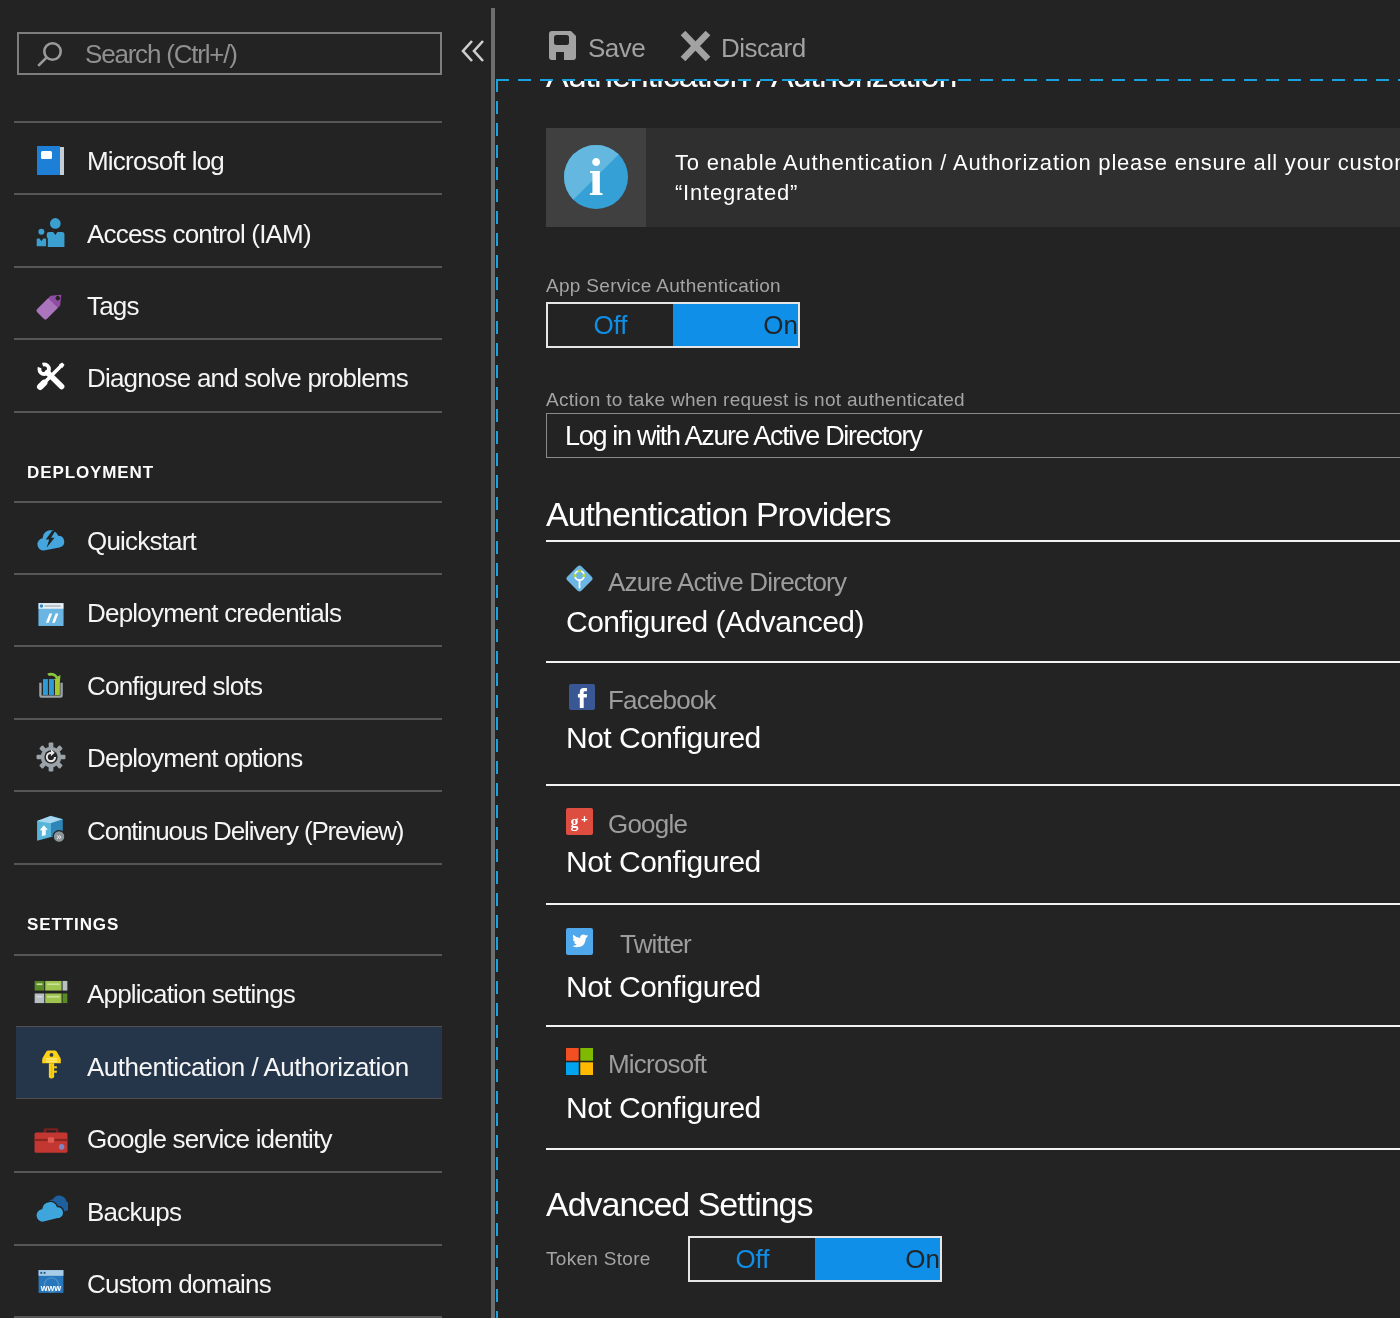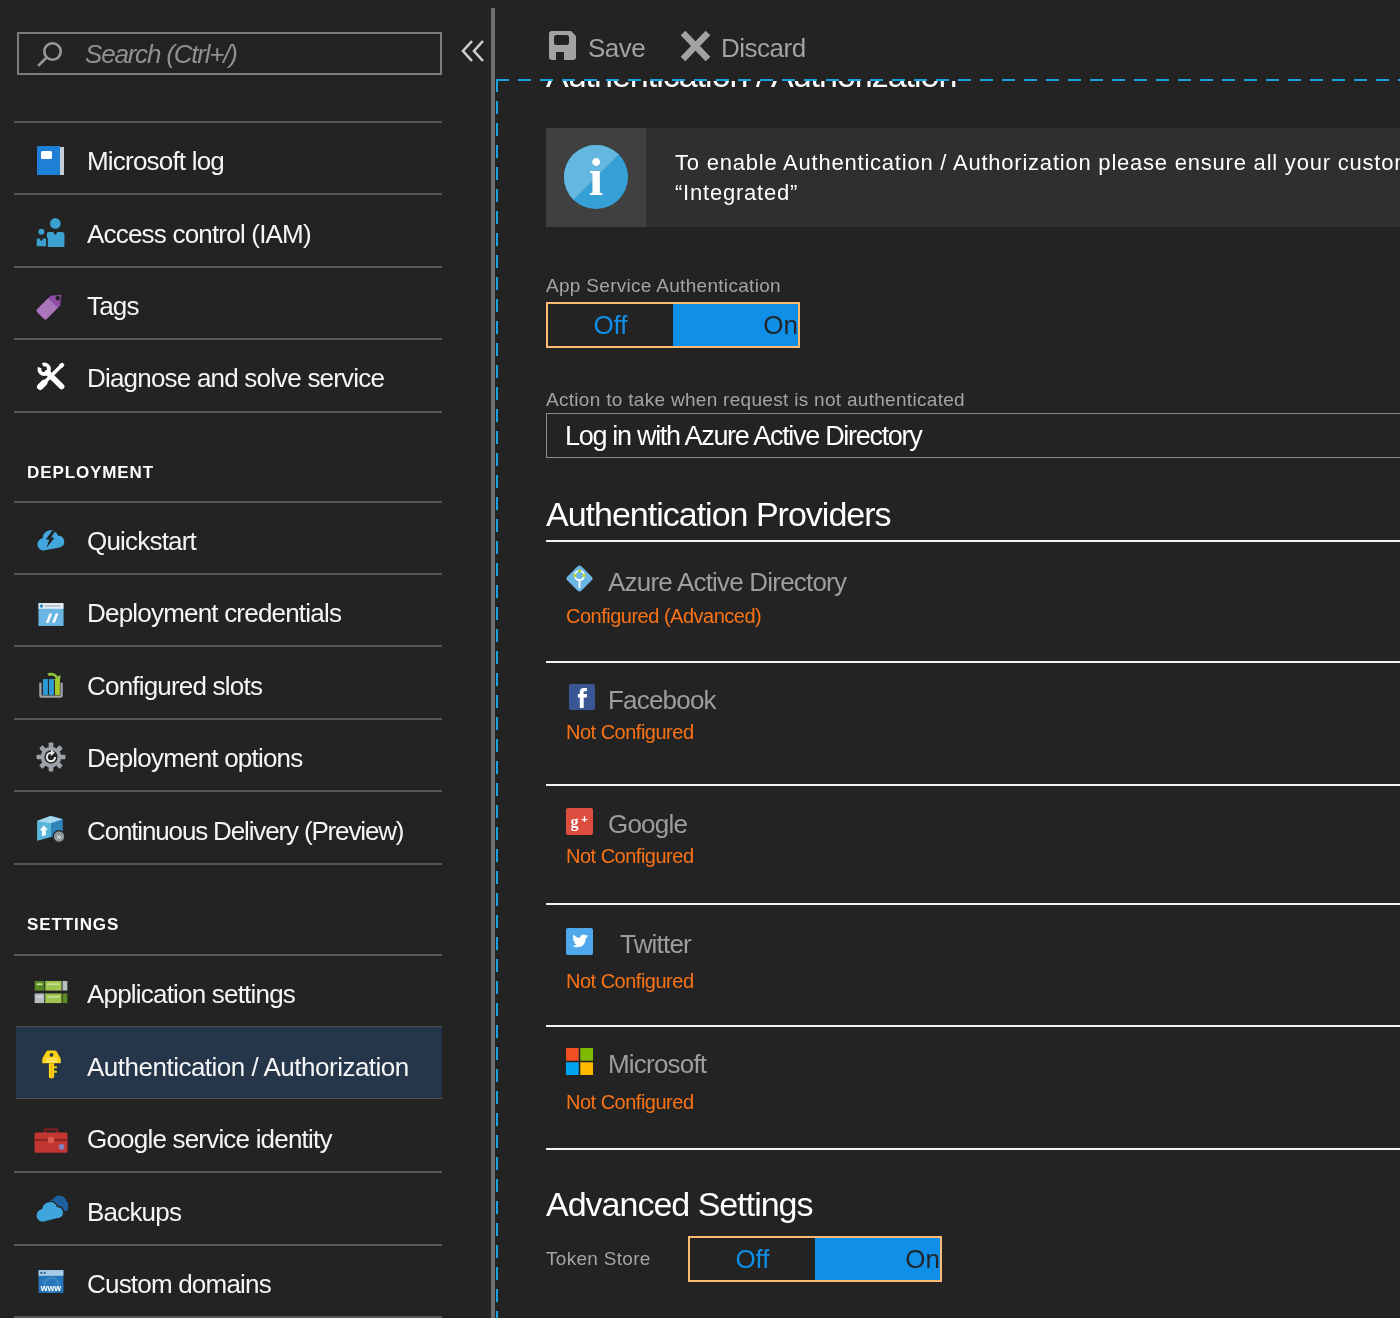--- a/index.html
+++ b/index.html
@@ -26,7 +26,7 @@
         <circle cx="16.5" cy="10.5" r="8.2"></circle>
         <line x1="10.2" y1="16.8" x2="2.2" y2="24.8"></line>
       </svg>
-    <div class="a" style="left:66px;top:5px;color:#909090;font-size:26px;font-style:italic;letter-spacing:-1.2px">Search (Ctrl+/)</div>
+    <div class="a" style="left:66px;top:5px;color:#909090;font-size:26px;letter-spacing:-1.2px">Search (Ctrl+/)</div>
   </div>
 
   <svg class="a" style="left:461px;top:40px" width="24" height="22" viewBox="0 0 24 22" fill="none" stroke="#cfcfcf" stroke-width="2.6">

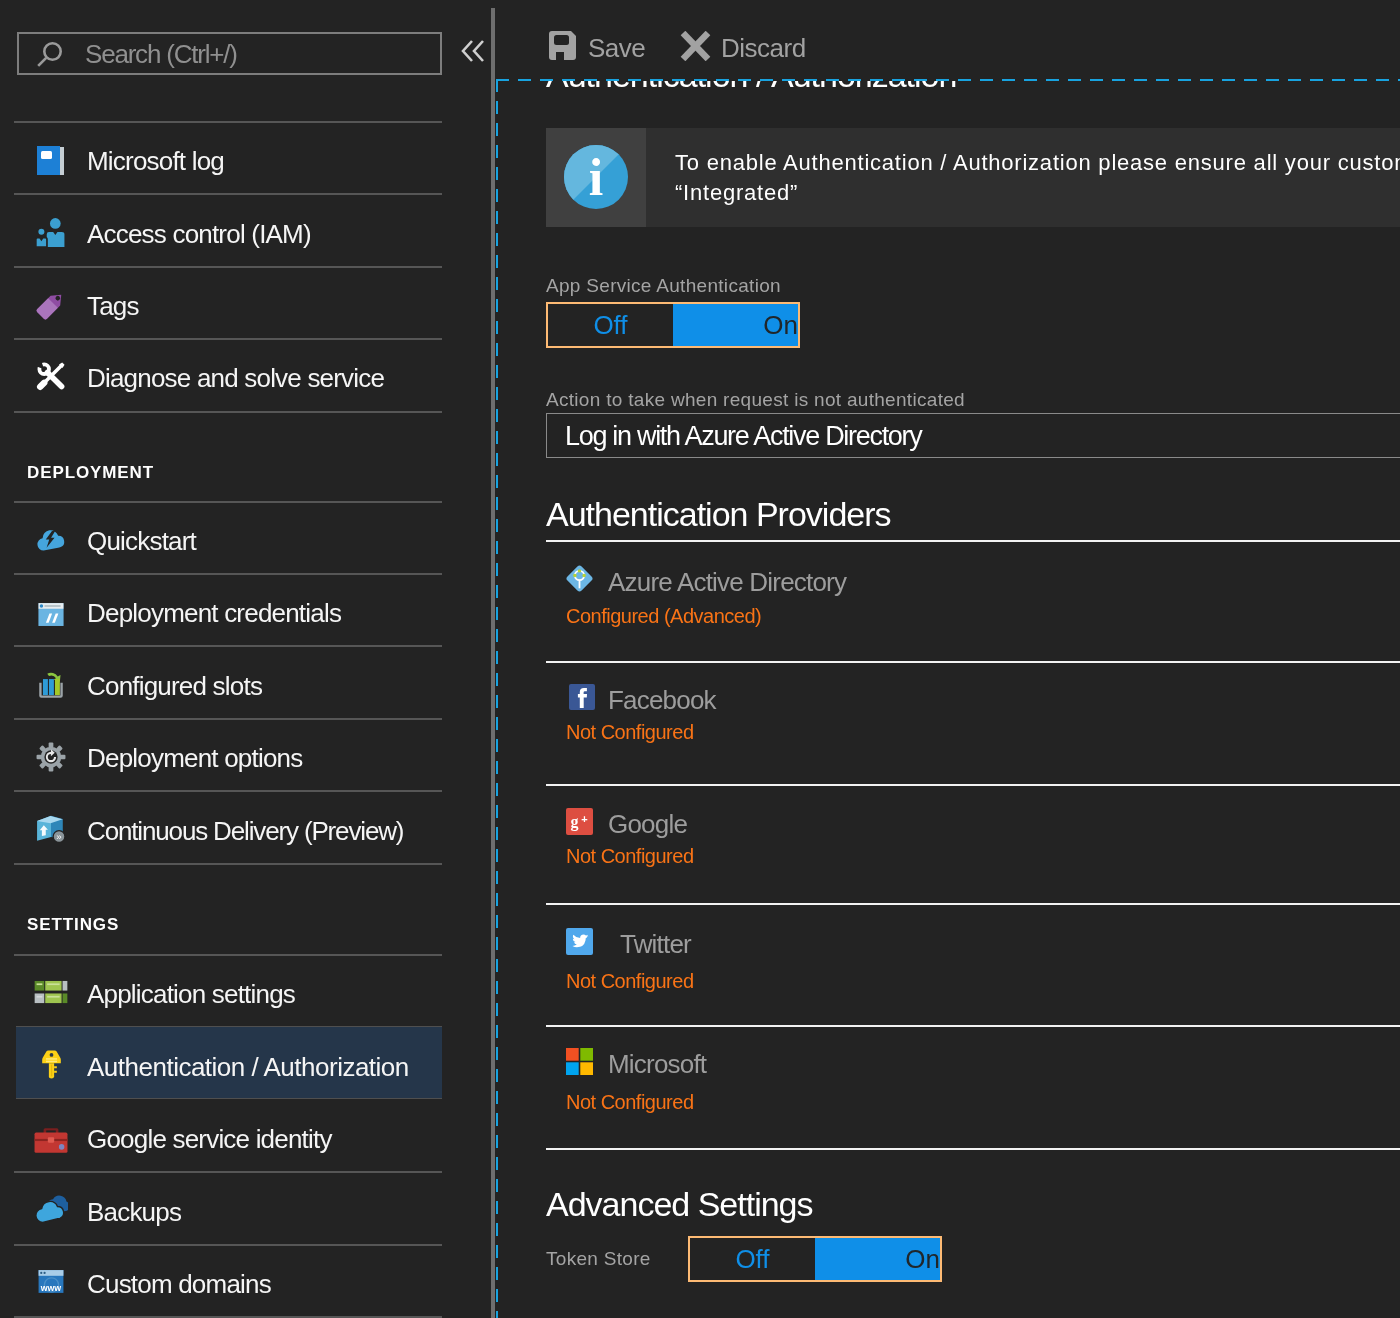--- a/index.html
+++ b/index.html
@@ -12,7 +12,7 @@
 .pstat{position:absolute;left:68px;color:#f97316;font-size:20px;letter-spacing:-0.5px;white-space:nowrap}
 .glabel{position:absolute;color:#a4a4a4;font-size:19px;letter-spacing:0.3px;white-space:nowrap}
 .h2{position:absolute;left:48px;color:#fff;font-size:34px;letter-spacing:-1px;white-space:nowrap}
-.tgl{position:absolute;width:254px;height:46px;border:2px solid #fdba74;box-sizing:border-box;display:flex}
+.tgl{position:absolute;width:254px;height:46px;border:2px solid #e5e5e5;box-sizing:border-box;display:flex}
 .tgl .off{width:125px;color:#0f8fe8;font-size:26px;text-align:center;line-height:42px}
 .tgl .on{flex:1;background:#0f8fe8;color:#20262a;font-size:26px;text-align:right;line-height:42px}
 </style>

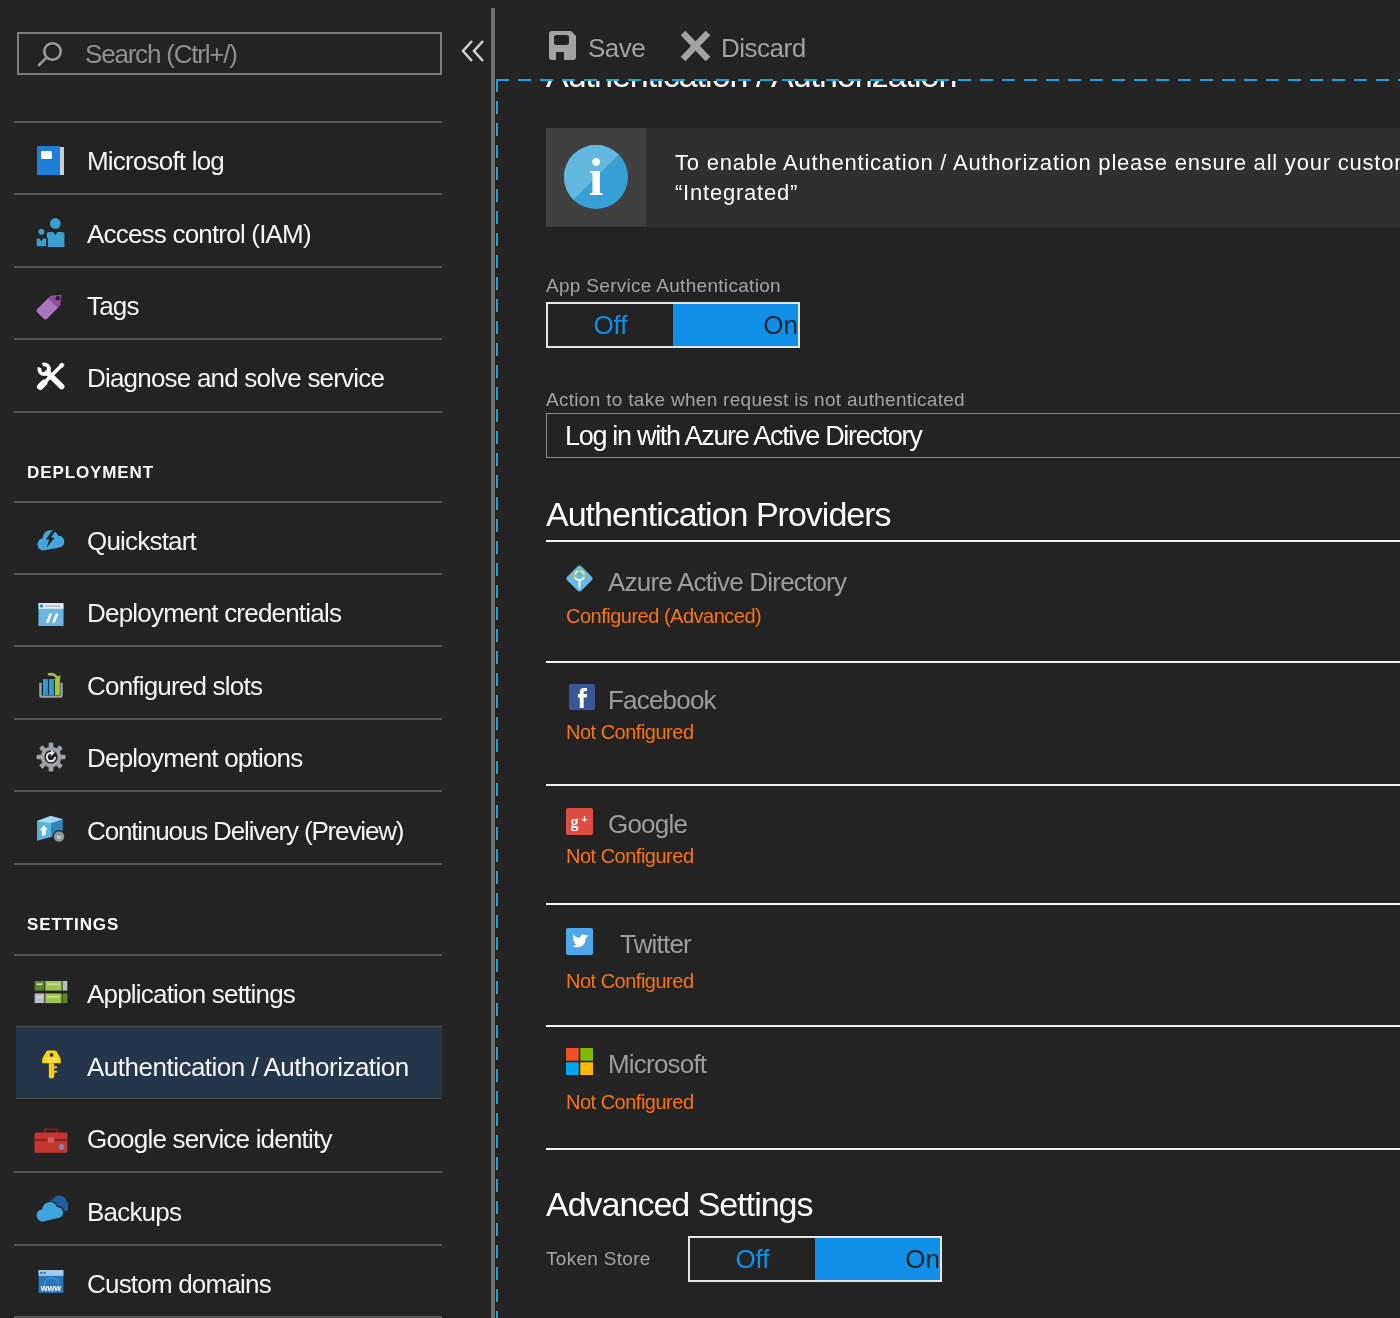--- a/index.html
+++ b/index.html
@@ -92,7 +92,7 @@
       </g>
       <path d="M23 3.5 l3.5 3.5 2-3.2 -2.3-2.3 z" fill="#fff"></path>
     </svg>
-  <div class="mi" style="top:360px">Diagnose and solve service</div>
+  <div class="mi" style="top:360px">Diagnose and solve problems</div>
 
   <div class="hdr" style="top:461px">DEPLOYMENT</div>
 

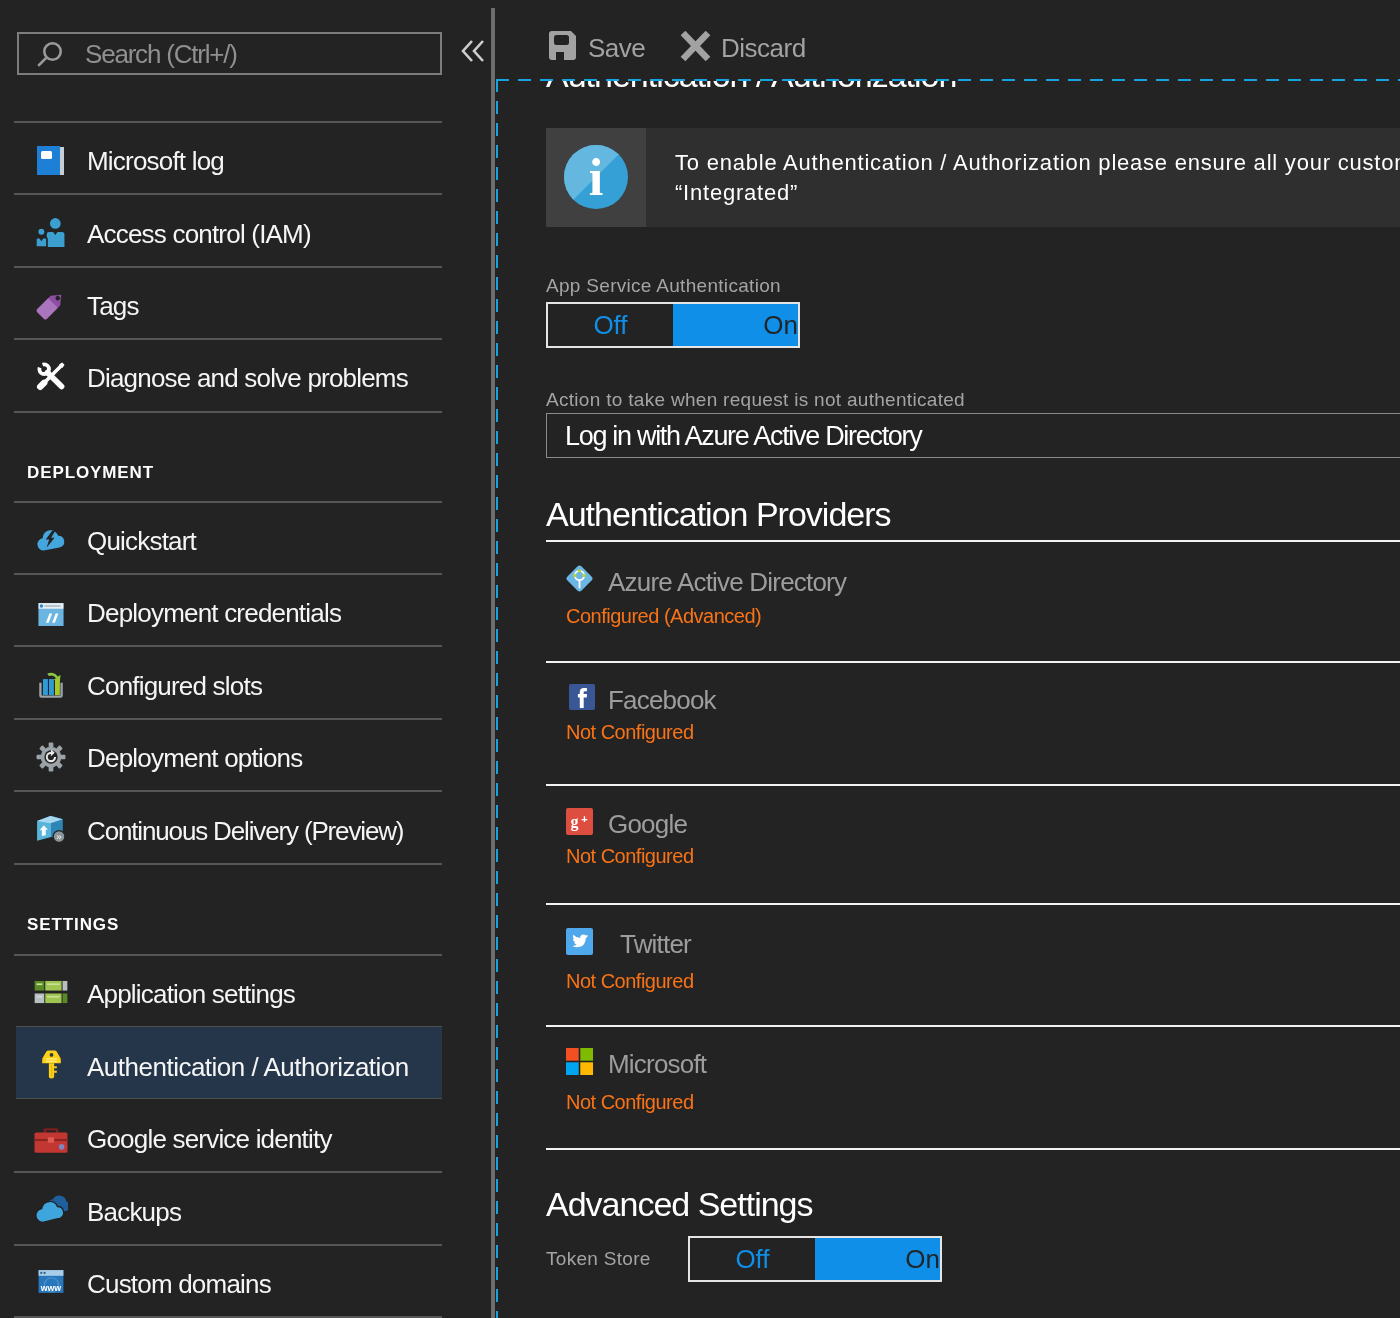--- a/index.html
+++ b/index.html
@@ -9,7 +9,7 @@
 .hdr{position:absolute;left:27px;padding-top:2px;color:#fff;font-size:17px;font-weight:bold;letter-spacing:0.9px}
 .psep{position:absolute;left:546px;width:1014px;height:2px;background:#f2f2f2}
 .plabel{position:absolute;color:#9d9d9d;font-size:26px;letter-spacing:-0.8px;white-space:nowrap}
-.pstat{position:absolute;left:68px;color:#f97316;font-size:20px;letter-spacing:-0.5px;white-space:nowrap}
+.pstat{position:absolute;left:68px;color:#ffffff;font-size:30px;letter-spacing:-0.5px;white-space:nowrap}
 .glabel{position:absolute;color:#a4a4a4;font-size:19px;letter-spacing:0.3px;white-space:nowrap}
 .h2{position:absolute;left:48px;color:#fff;font-size:34px;letter-spacing:-1px;white-space:nowrap}
 .tgl{position:absolute;width:254px;height:46px;border:2px solid #e5e5e5;box-sizing:border-box;display:flex}

